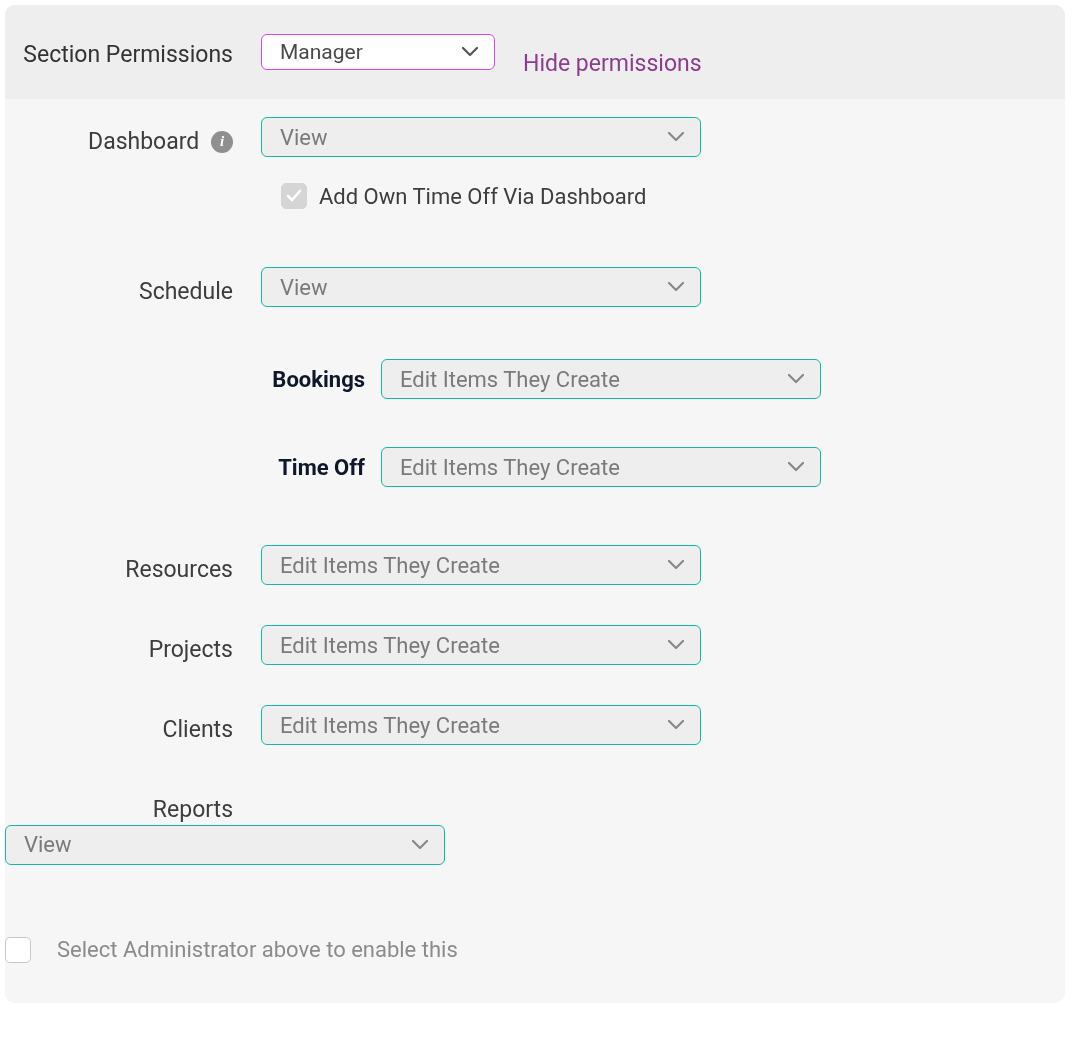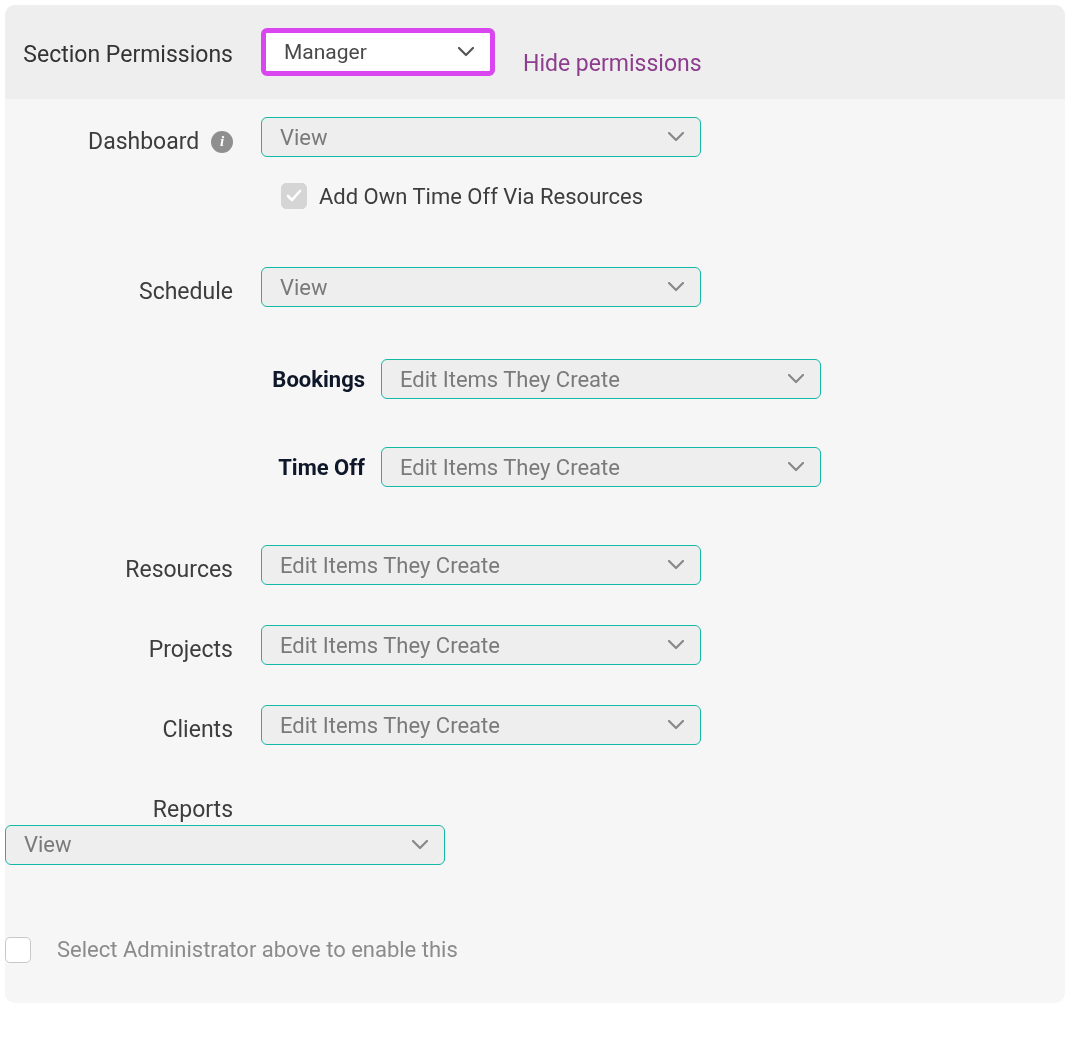--- a/index.html
+++ b/index.html
@@ -65,8 +65,8 @@
   .select.white {
     background: #ffffff;
     color: #4a4a4a;
-    border: 5px solid #d946ef;
-    height: 48px;
+    border: 1px solid #d946ef;
+    height: 36px;
     font-size: 21px;
   }
   .select .chev {

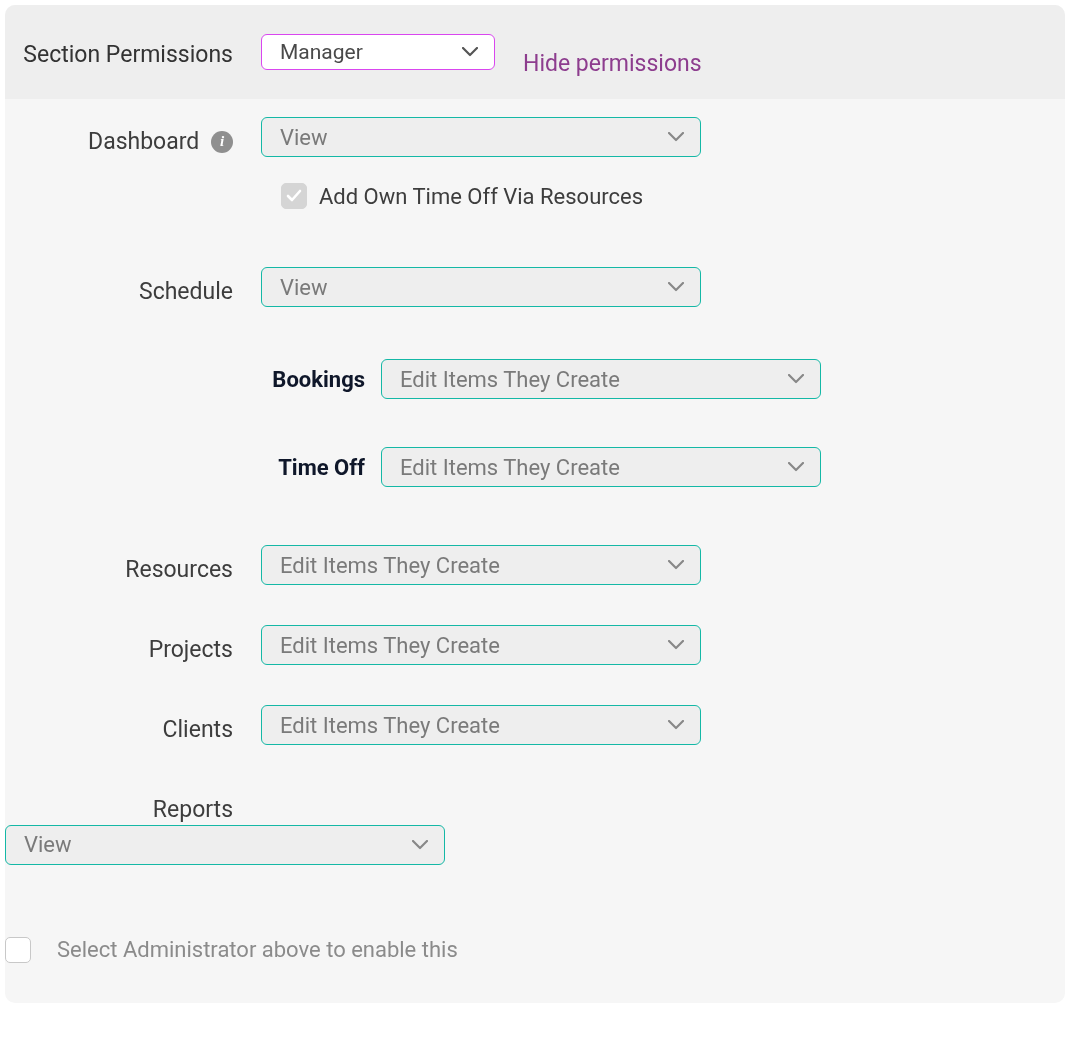--- a/index.html
+++ b/index.html
@@ -192,7 +192,7 @@
               <path d="M2 7 L6 11 L14 2" stroke="#fff" stroke-width="2.6" fill="none" stroke-linecap="round" stroke-linejoin="round"></path>
             </svg>
         </span>
-        <span class="check-label">Add Own Time Off Via Resources</span>
+        <span class="check-label">Add Own Time Off Via Dashboard</span>
       </div>
     </div>
   </div>

